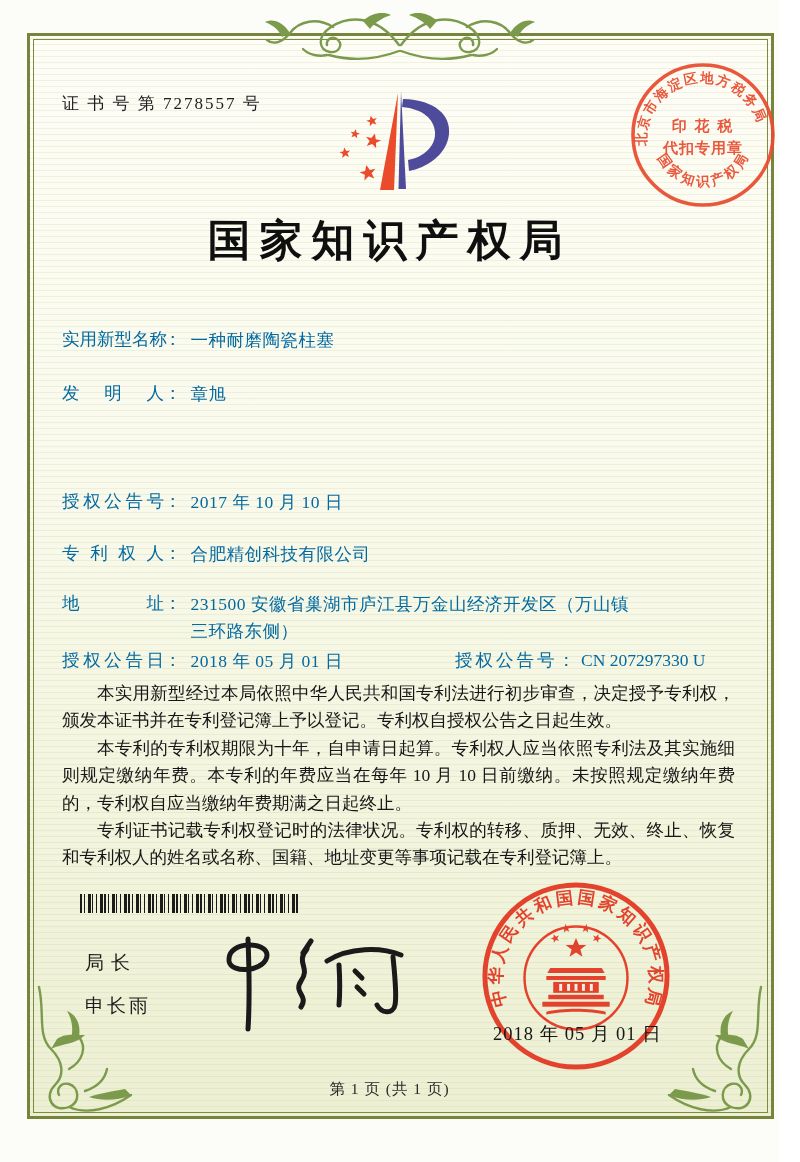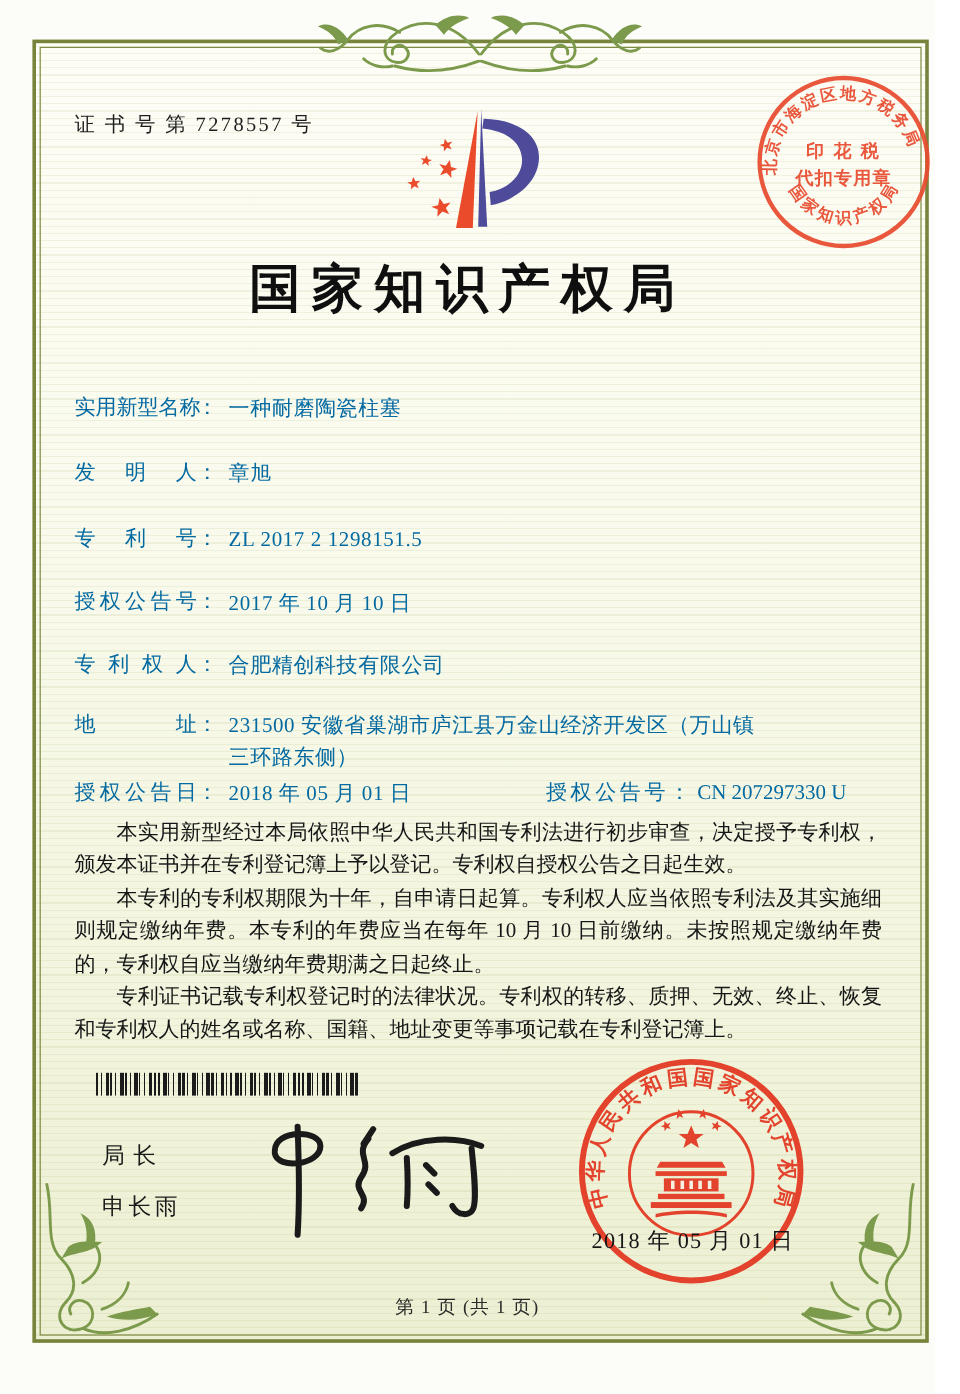--- a/index.html
+++ b/index.html
@@ -171,9 +171,6 @@
   </div>
   <div class="field-row" style="top:381px">
     <span class="f-label">发明人</span><span class="f-colon">：</span><span class="f-value">章旭</span>
-  </div>
-  <div class="field-row" style="top:436px">
-    <span class="f-label">专利号</span><span class="f-colon">：</span><span class="f-value">ZL 2017 2 1298151.5</span>
   </div>
   <div class="field-row" style="top:489px">
     <span class="f-label">授权公告号</span><span class="f-colon">：</span><span class="f-value">2017 年 10 月 10 日</span>

